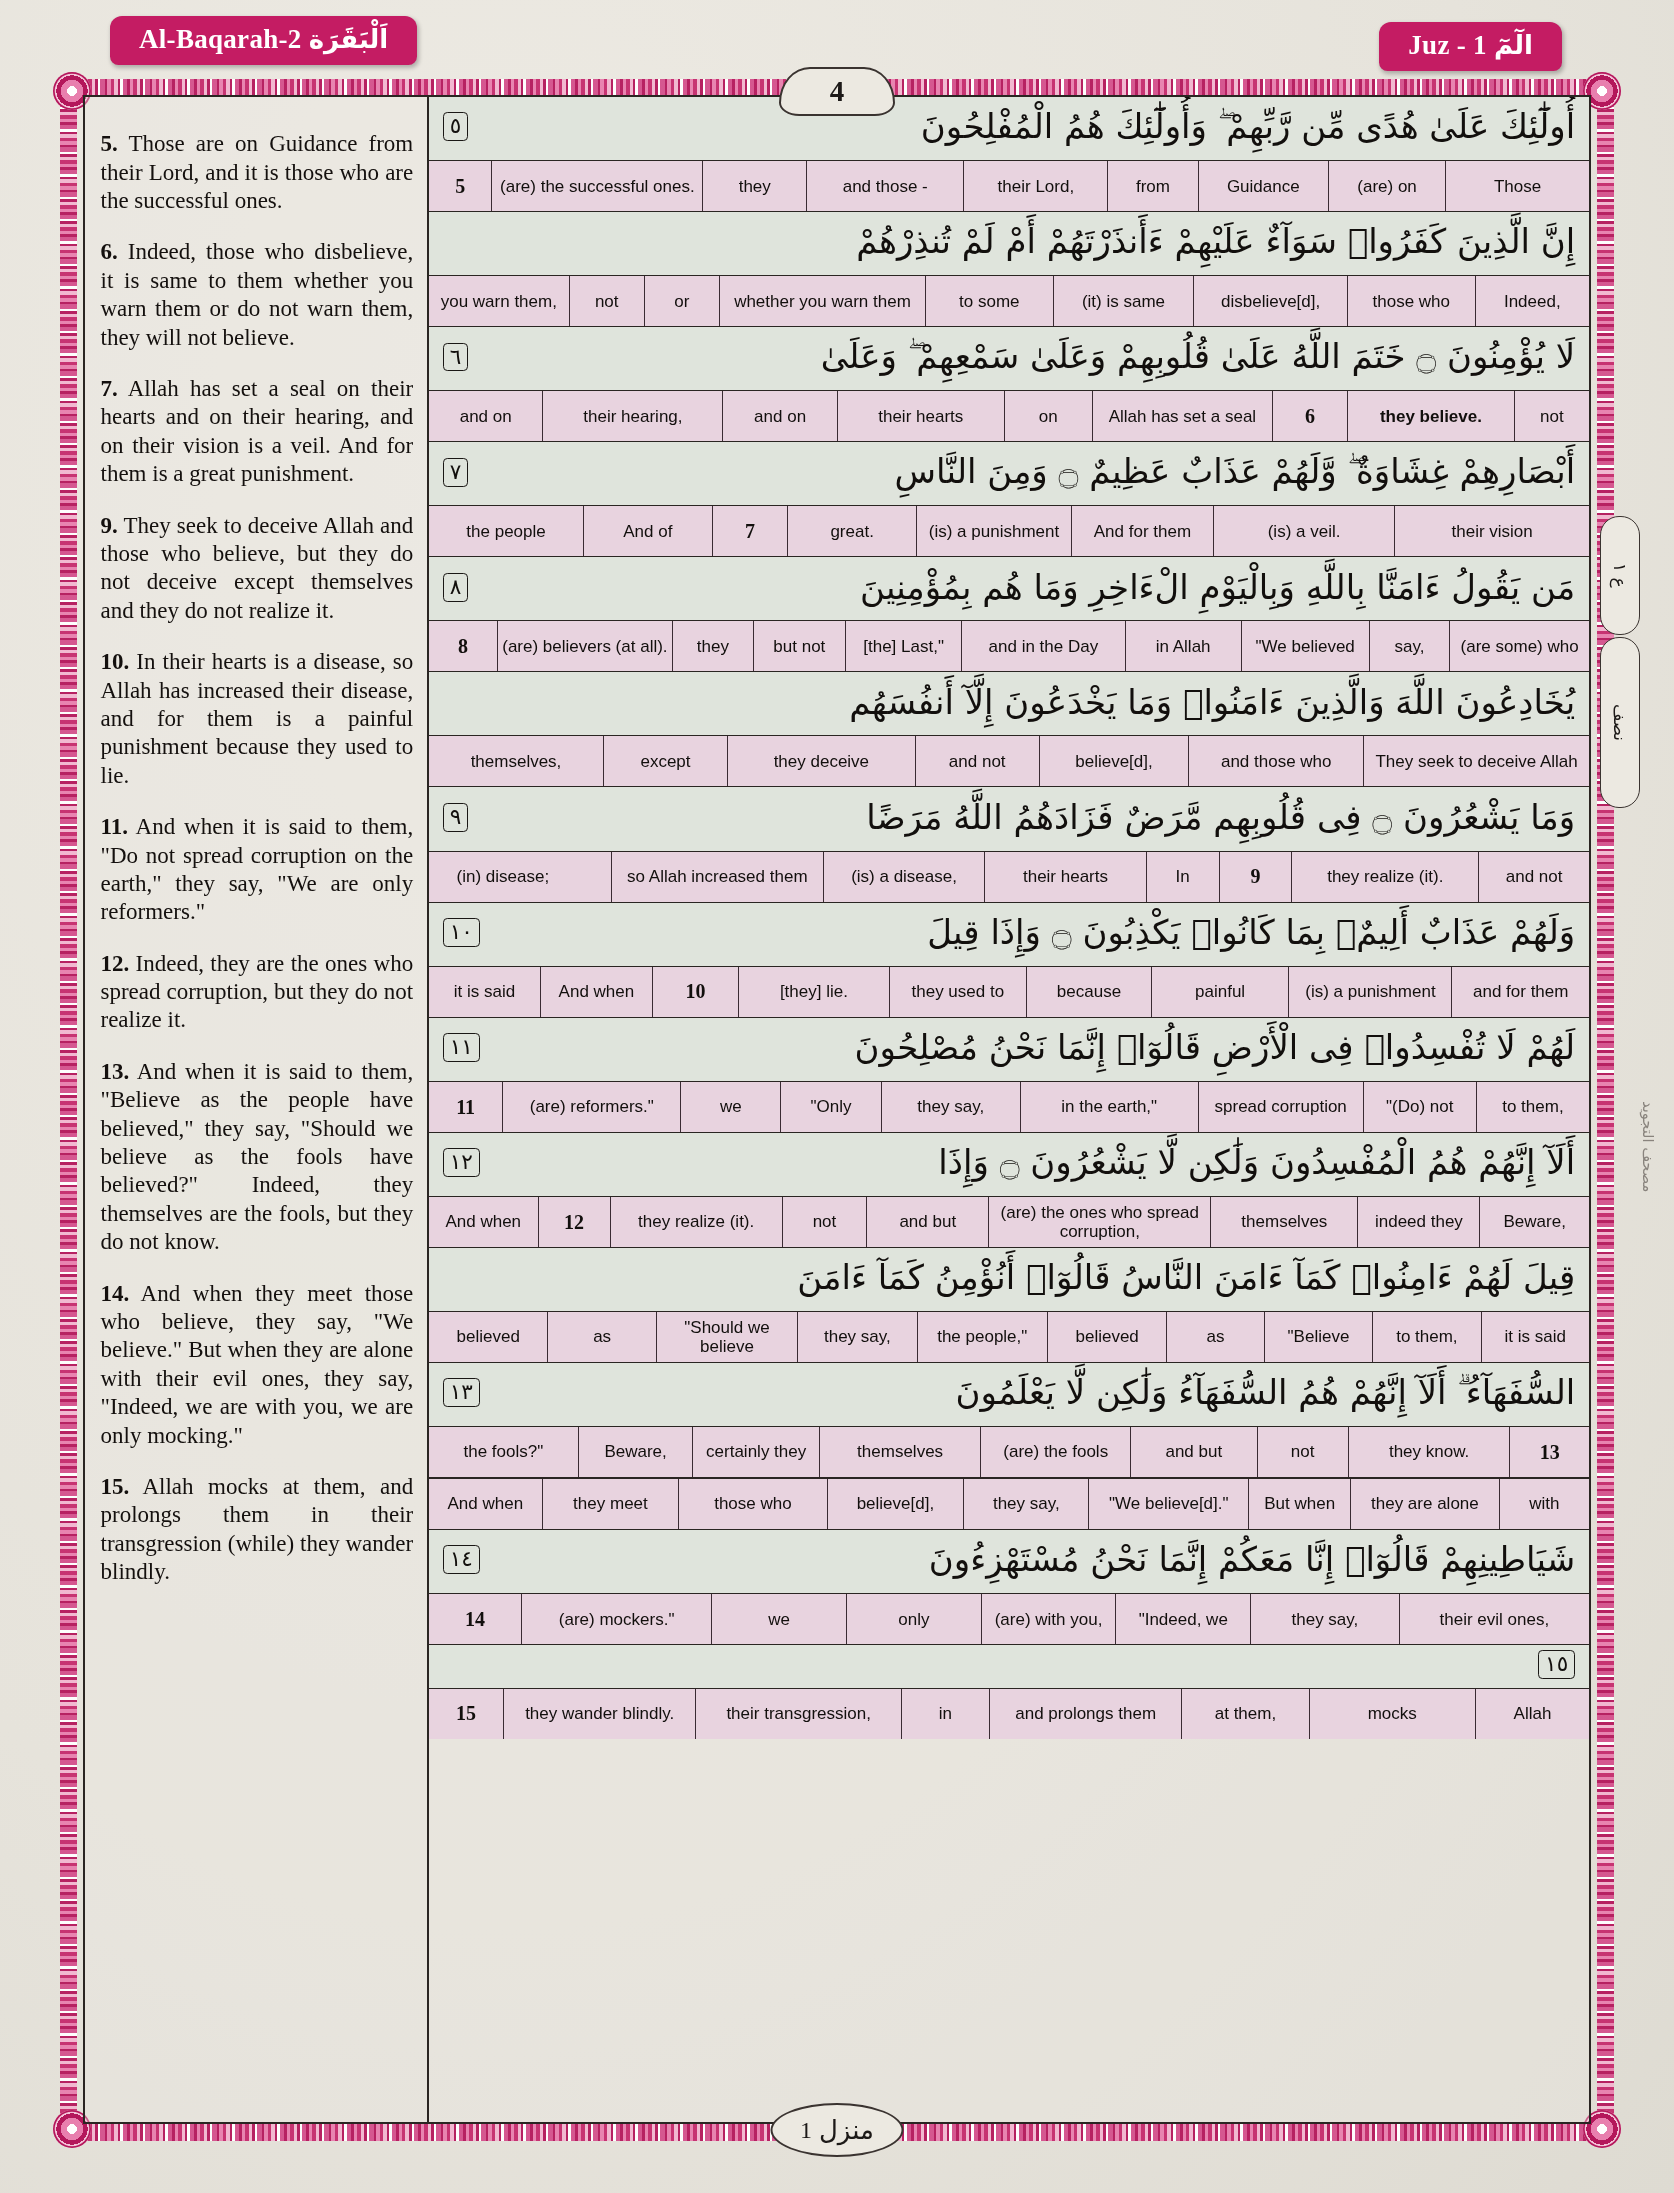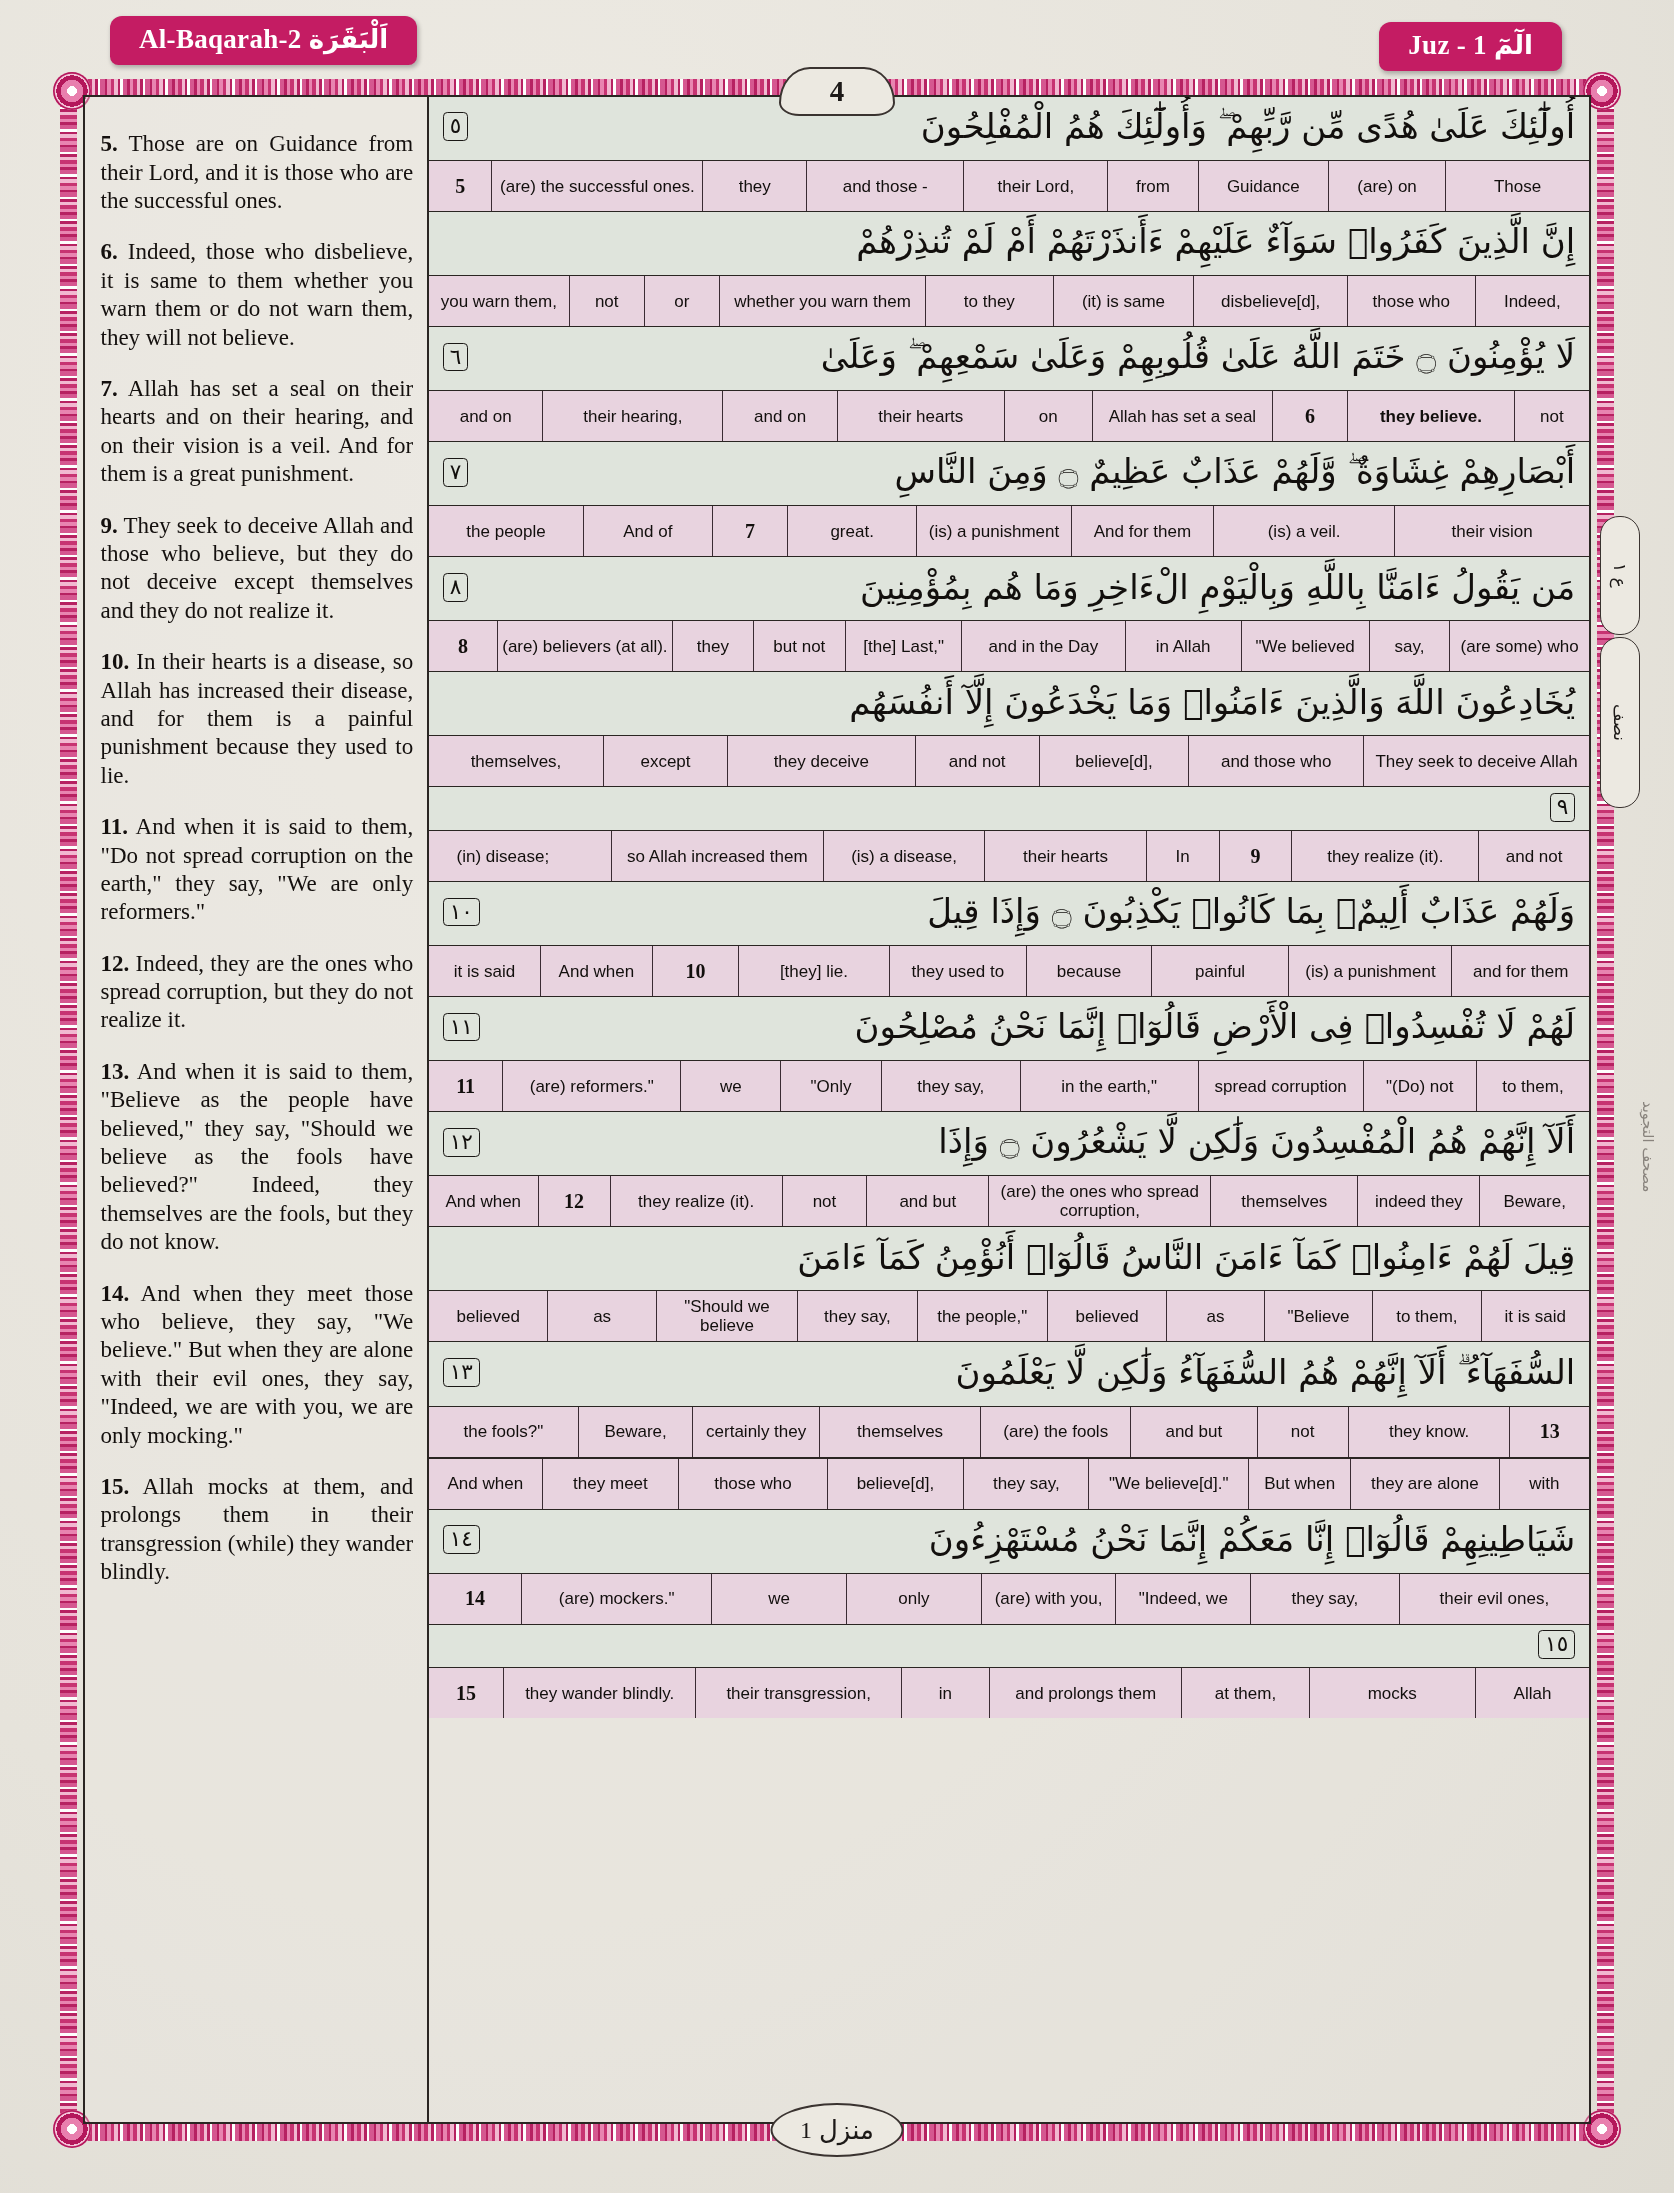--- a/index.html
+++ b/index.html
@@ -285,7 +285,7 @@
             <div class="gloss" style="flex: 9 0 0px;">those who</div>
             <div class="gloss" style="flex: 11 0 0px;">disbelieve[d],</div>
             <div class="gloss" style="flex: 10 0 0px;">(it) is same</div>
-            <div class="gloss" style="flex: 9 0 0px;">to they</div>
+            <div class="gloss" style="flex: 9 0 0px;">to some</div>
             <div class="gloss" style="flex: 15 0 0px;">whether you warn them</div>
             <div class="gloss" style="flex: 5 0 0px;">or</div>
             <div class="gloss" style="flex: 5 0 0px;">not</div>

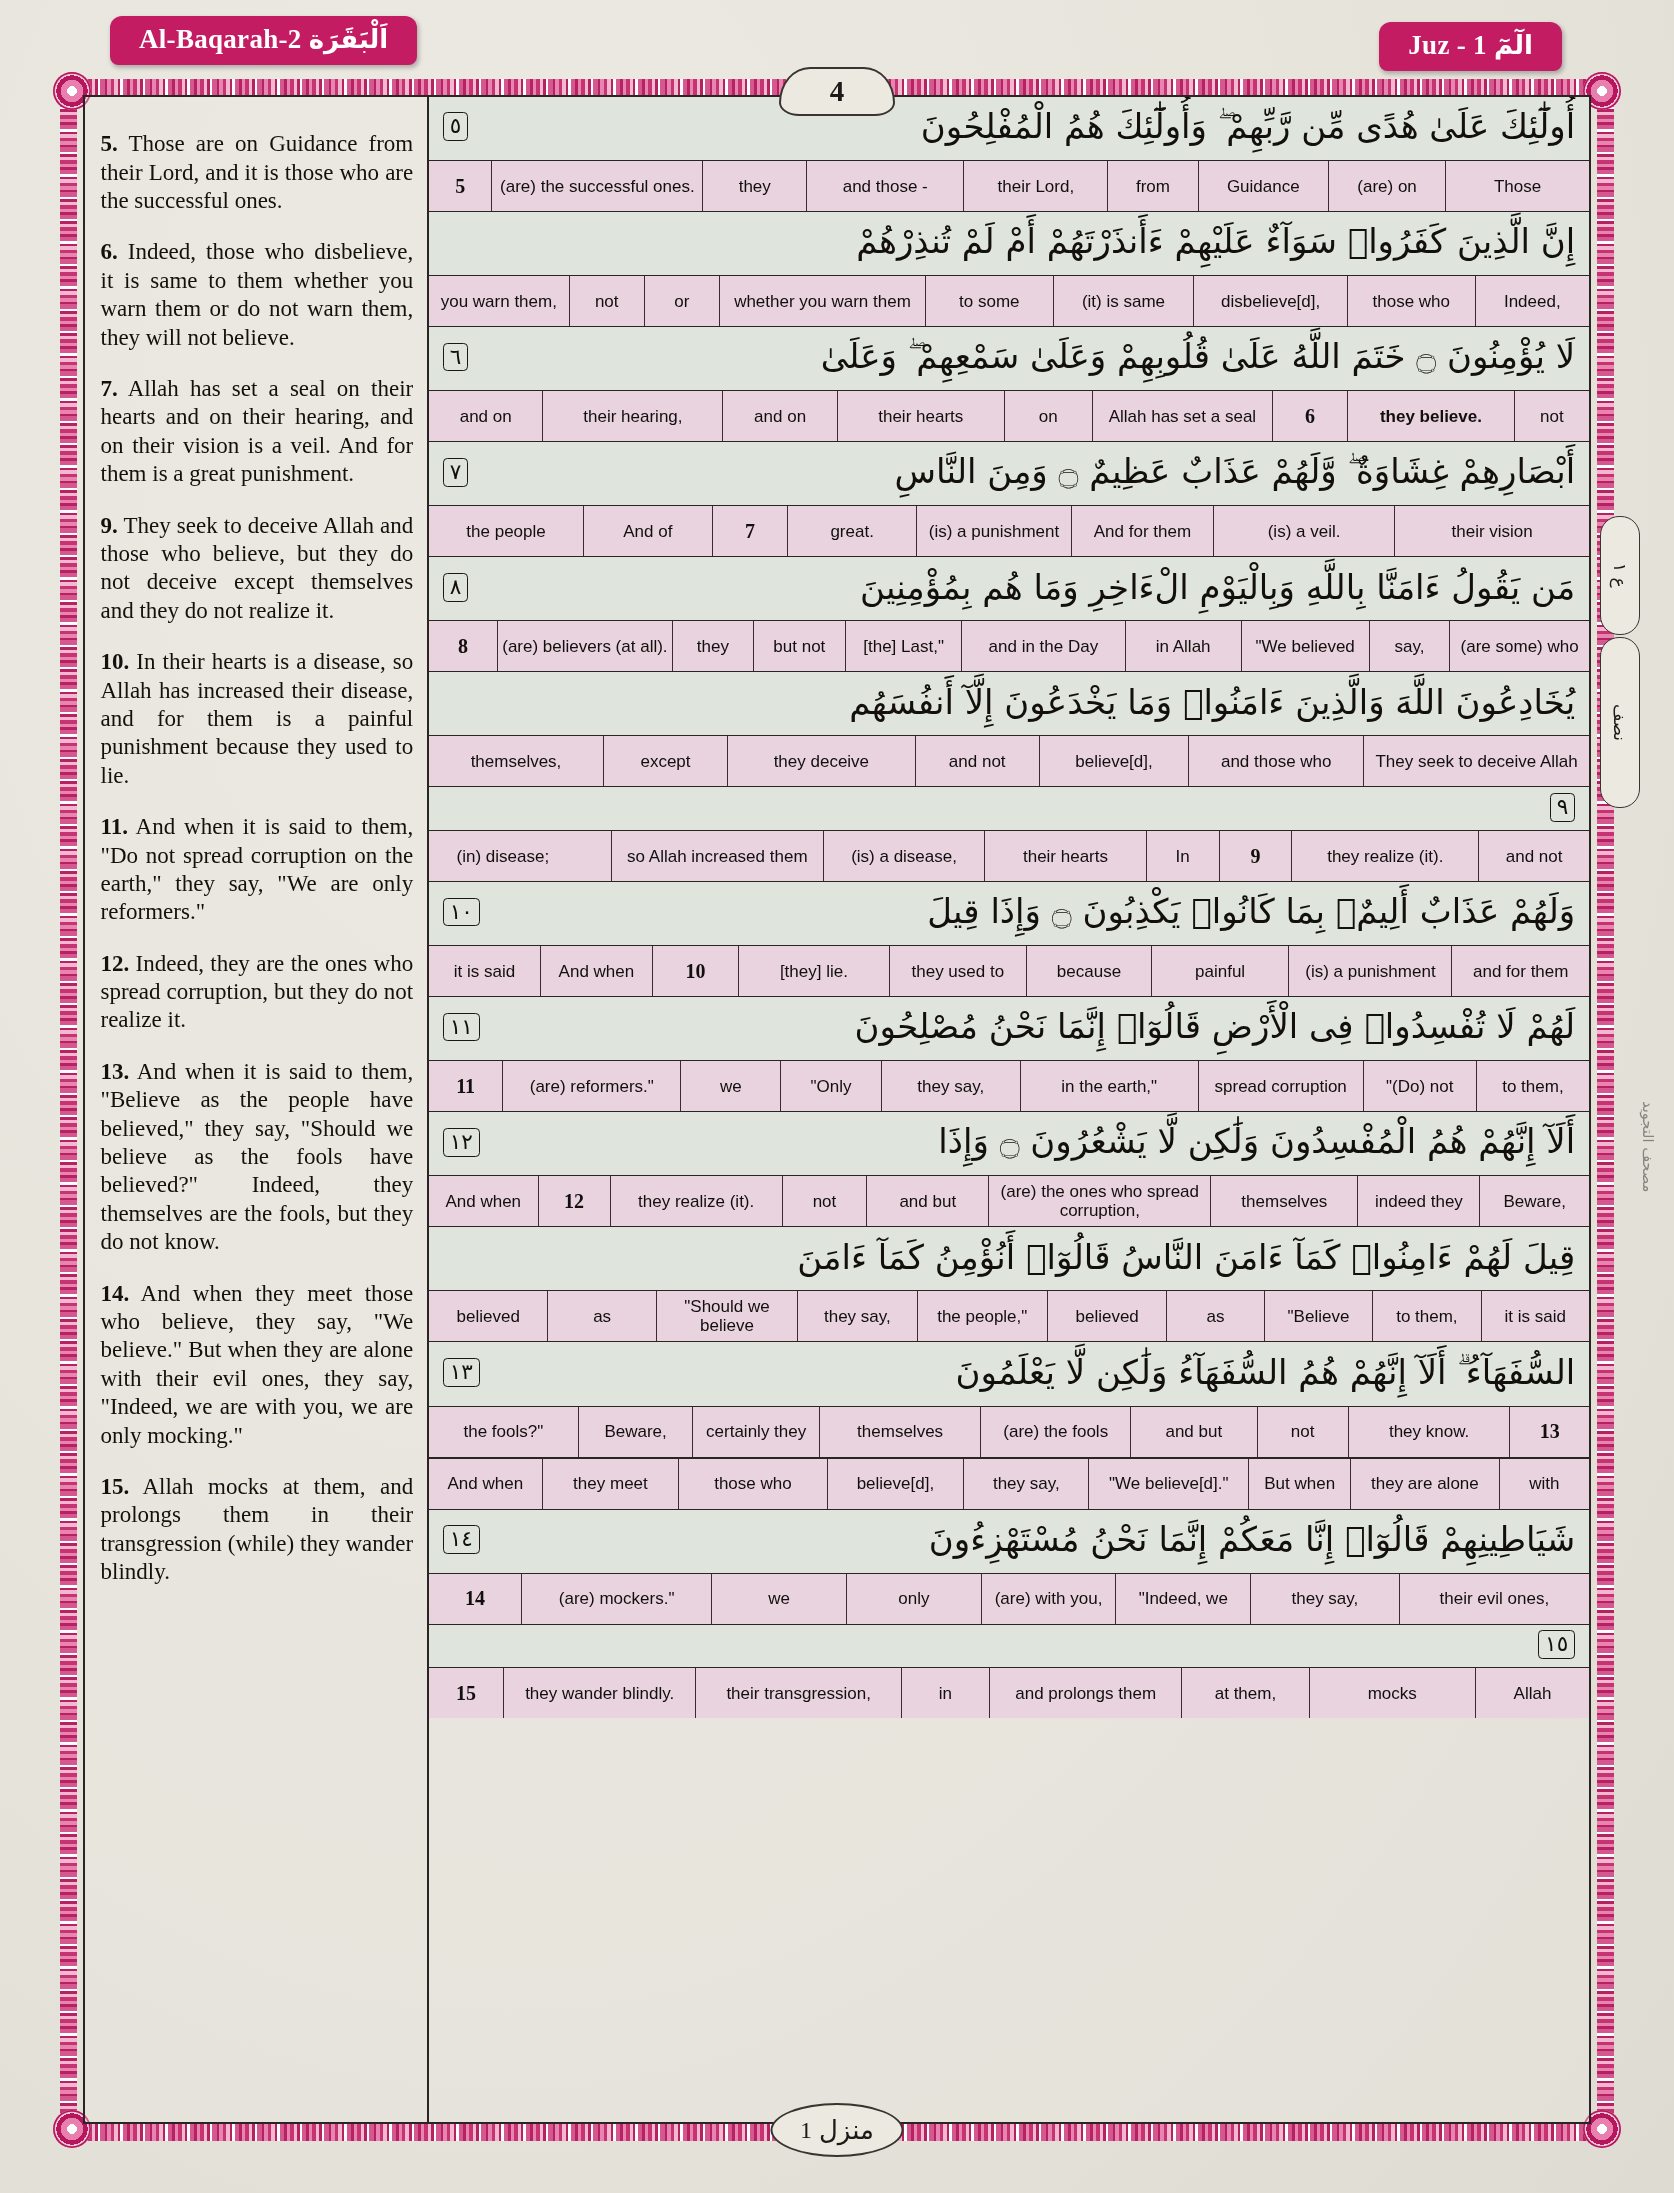--- a/index.html
+++ b/index.html
@@ -359,6 +359,7 @@
         </div>
         <div class="ayah-block">
           <div class="arabic-line">
+            <span>وَمَا يَشْعُرُونَ ۝ فِى قُلُوبِهِم مَّرَضٌ فَزَادَهُمُ اللَّهُ مَرَضًا</span>
             <span class="ayah-mark">٩</span>
           </div>
           <div class="gloss-row">

